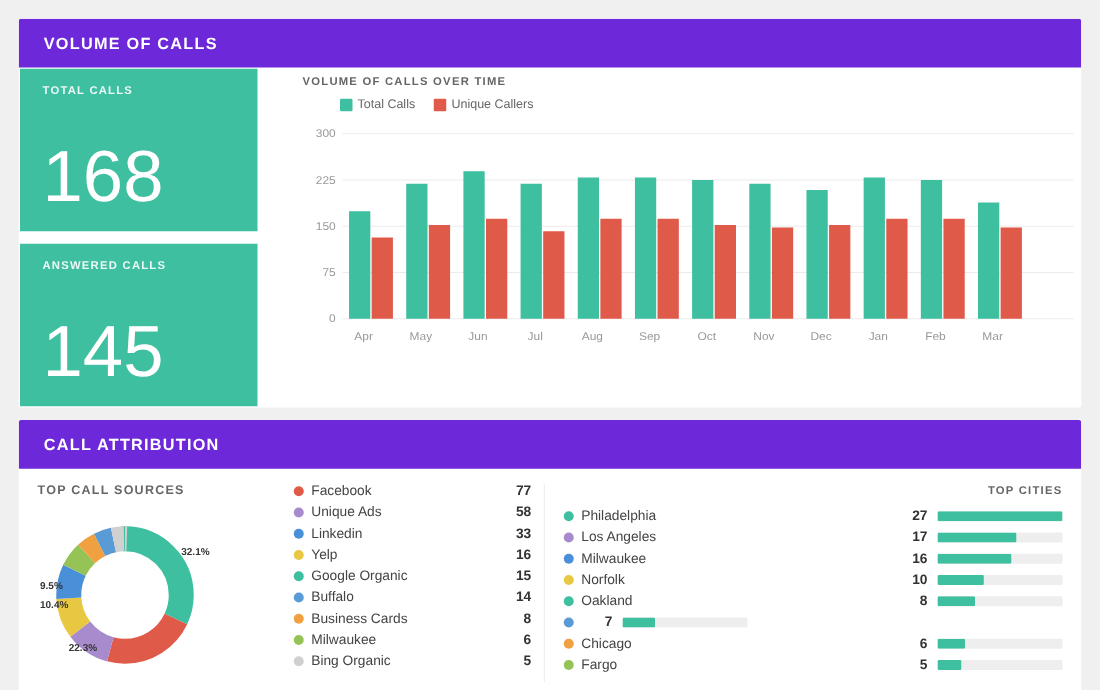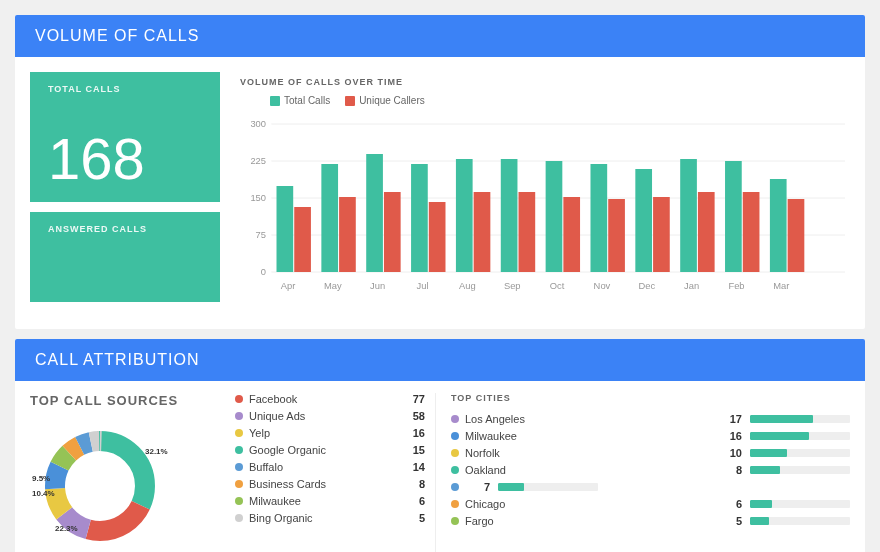--- a/index.html
+++ b/index.html
@@ -14,11 +14,11 @@
 
     
     .section-header {
-      background: #3b82f6;
+      background: #6d28d9;
       color: #fff;
       padding: 12px 20px;
-      font-size: 16px;
-      font-weight: 400;
+      font-size: 13px;
+      font-weight: 700;
       letter-spacing: 1px;
       text-transform: uppercase;
     }

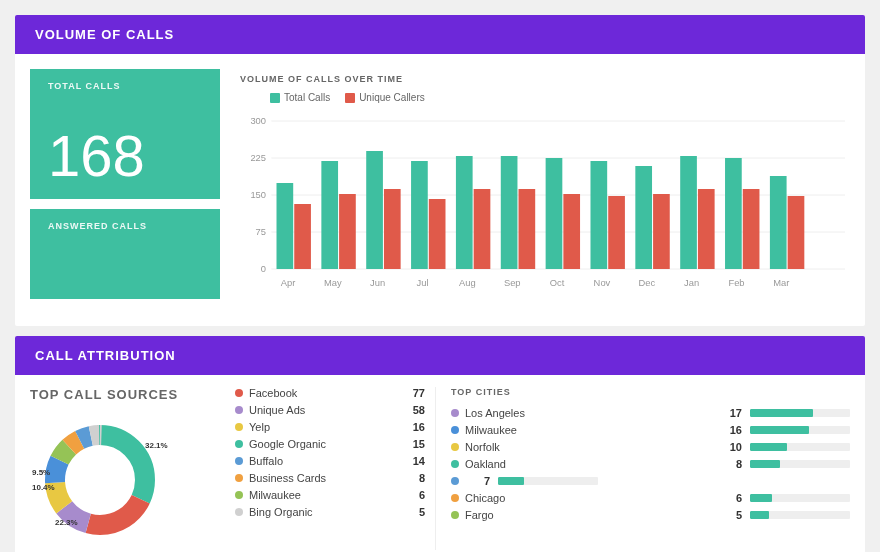--- a/index.html
+++ b/index.html
@@ -33,8 +33,8 @@
 
     .top-content {
       display: flex;
-      padding: 15px;
-      gap: 15px;
+      padding: 1px;
+      gap: 31px;
     }
 
     .stats-column {

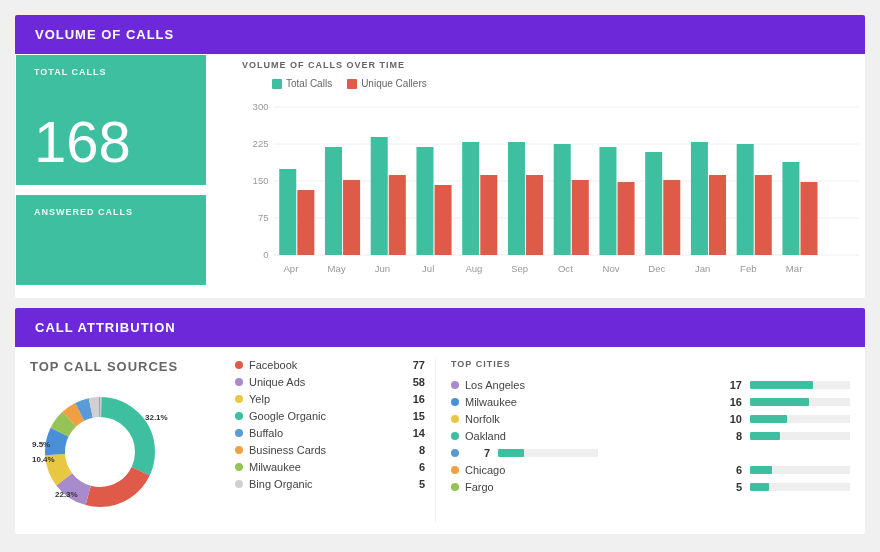--- a/index.html
+++ b/index.html
@@ -273,6 +273,7 @@
       </div>
       <div class="stat-card answered">
         <div class="stat-label">ANSWERED CALLS</div>
+        <div class="stat-value">145</div>
       </div>
     </div>
     <div class="chart-area">

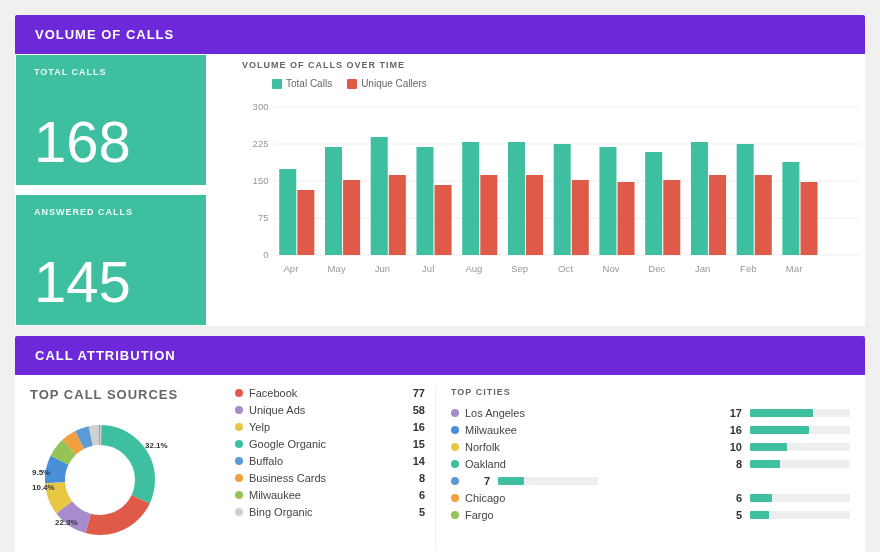--- a/index.html
+++ b/index.html
@@ -147,7 +147,7 @@
     }
 
     .pie-title {
-      font-size: 13px;
+      font-size: 10px;
       font-weight: 700;
       letter-spacing: 1px;
       text-transform: uppercase;

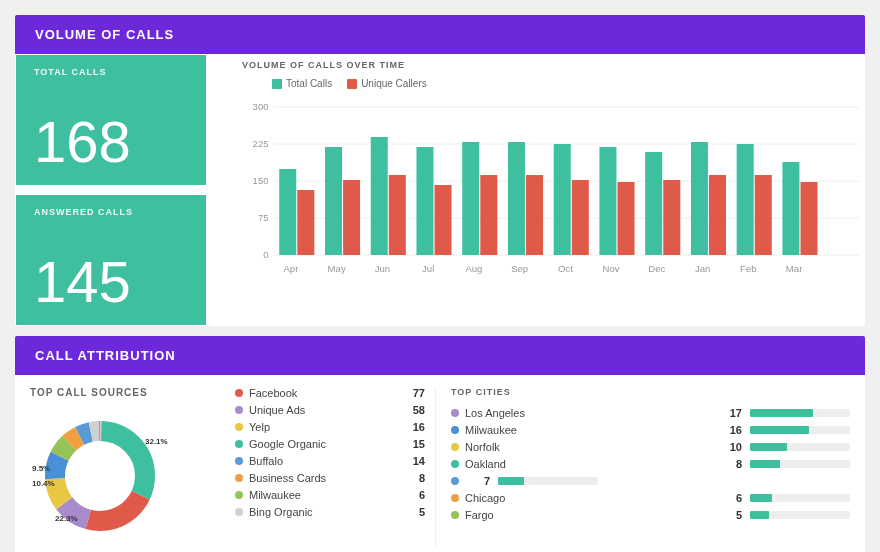--- a/index.html
+++ b/index.html
@@ -213,6 +213,7 @@
       text-transform: uppercase;
       color: #666;
       margin-bottom: 10px;
+      text-align: right;
     }
 
     .city-item {

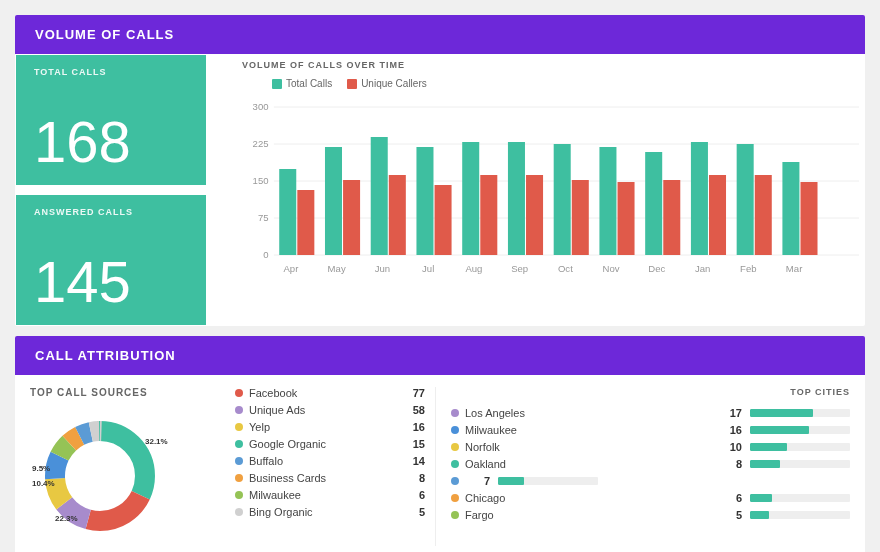--- a/index.html
+++ b/index.html
@@ -436,6 +436,14 @@
       <div class="cities-title">TOP CITIES</div>
       <div id="cities-list">
           <div class="city-item">
+    <div class="city-dot" style="background:#3ebfa0"></div>
+    <span class="city-name">Philadelphia</span>
+    <span class="city-count">27</span>
+    <div class="city-bar-container">
+      <div class="city-bar" style="width:100%"></div>
+    </div>
+  </div>
+          <div class="city-item">
     <div class="city-dot" style="background:#a78bcc"></div>
     <span class="city-name">Los Angeles</span>
     <span class="city-count">17</span>

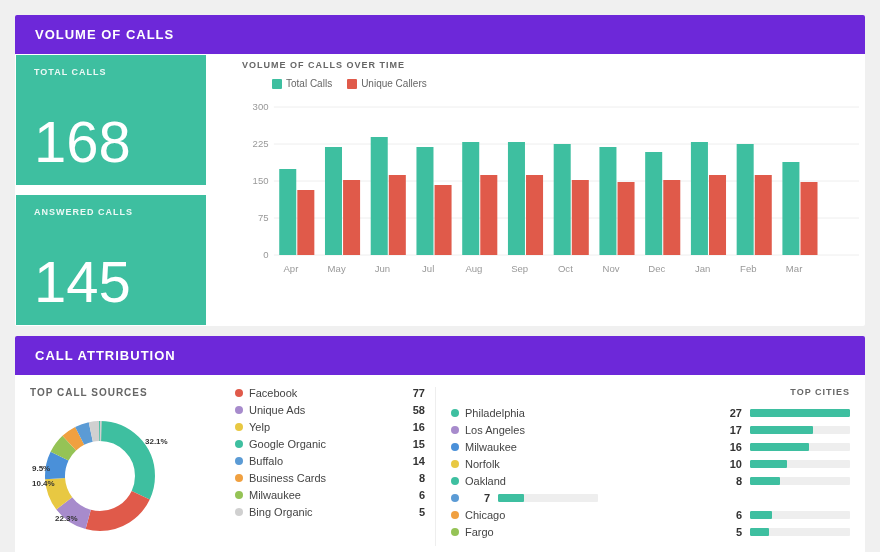--- a/index.html
+++ b/index.html
@@ -401,6 +401,11 @@
     <span class="source-count">58</span>
   </div>
         <div class="source-item">
+    <div class="source-dot" style="background:#4a90d9"></div>
+    <span class="source-name">Linkedin</span>
+    <span class="source-count">33</span>
+  </div>
+        <div class="source-item">
     <div class="source-dot" style="background:#e8c842"></div>
     <span class="source-name">Yelp</span>
     <span class="source-count">16</span>

